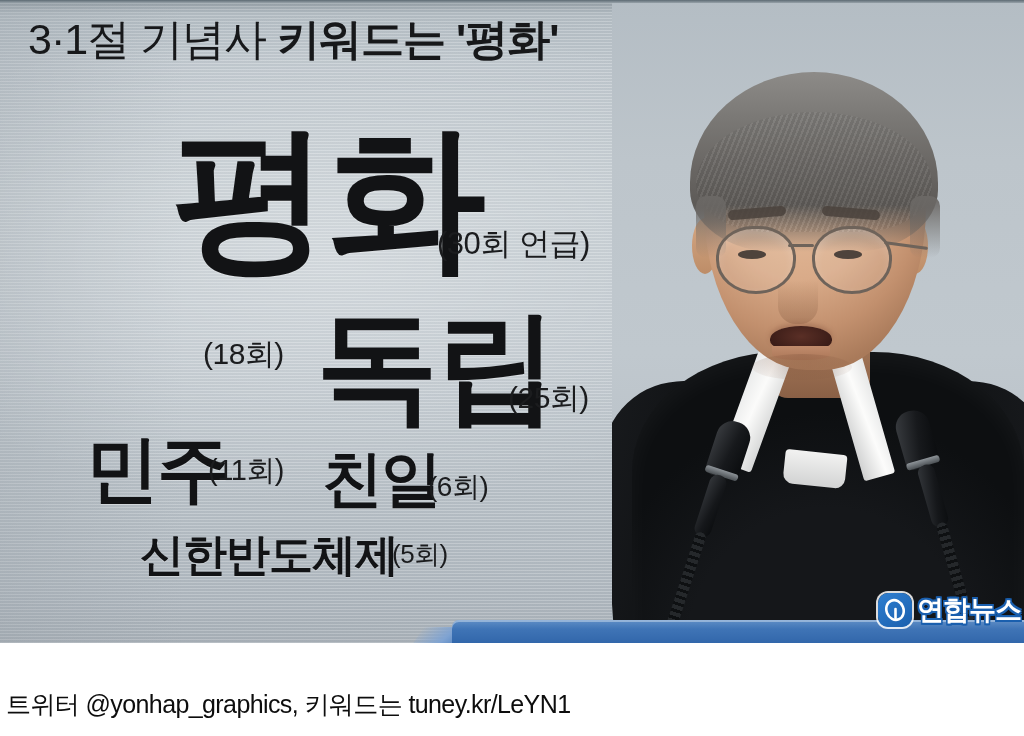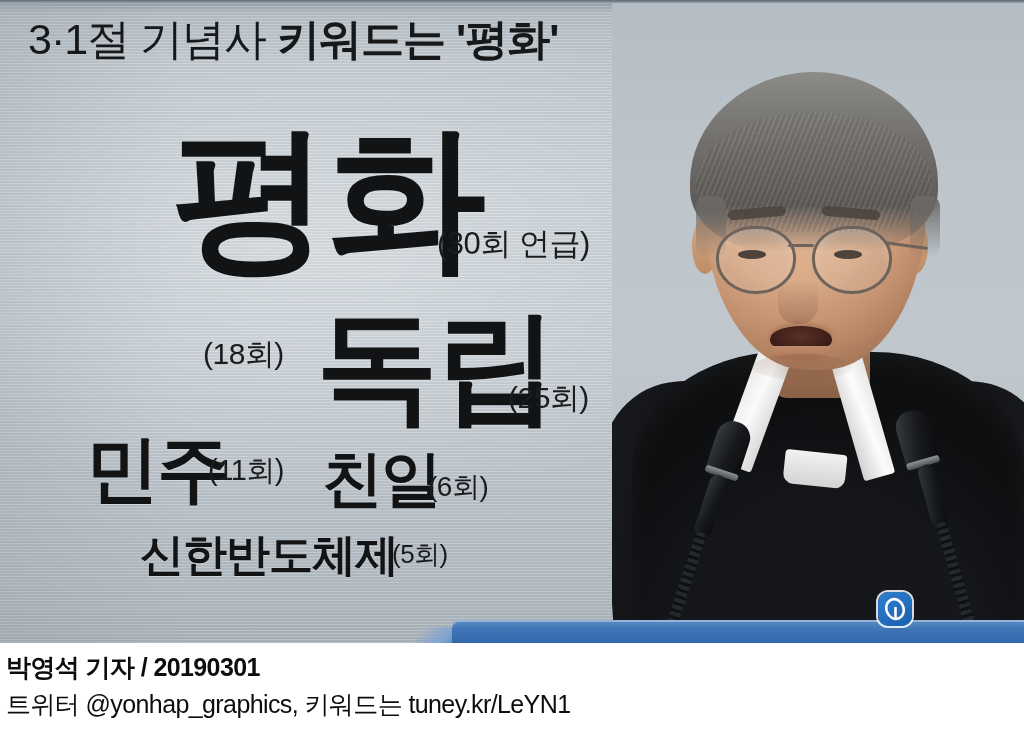--- a/index.html
+++ b/index.html
@@ -515,6 +515,7 @@
           <path d="M12.5 11 L12.5 20" stroke="#ffffff" stroke-width="2.6" stroke-linecap="round"></path>
         </svg>
       </span>
+      <span class="logo-text">연합뉴스</span>
     </div>
   </div>
 

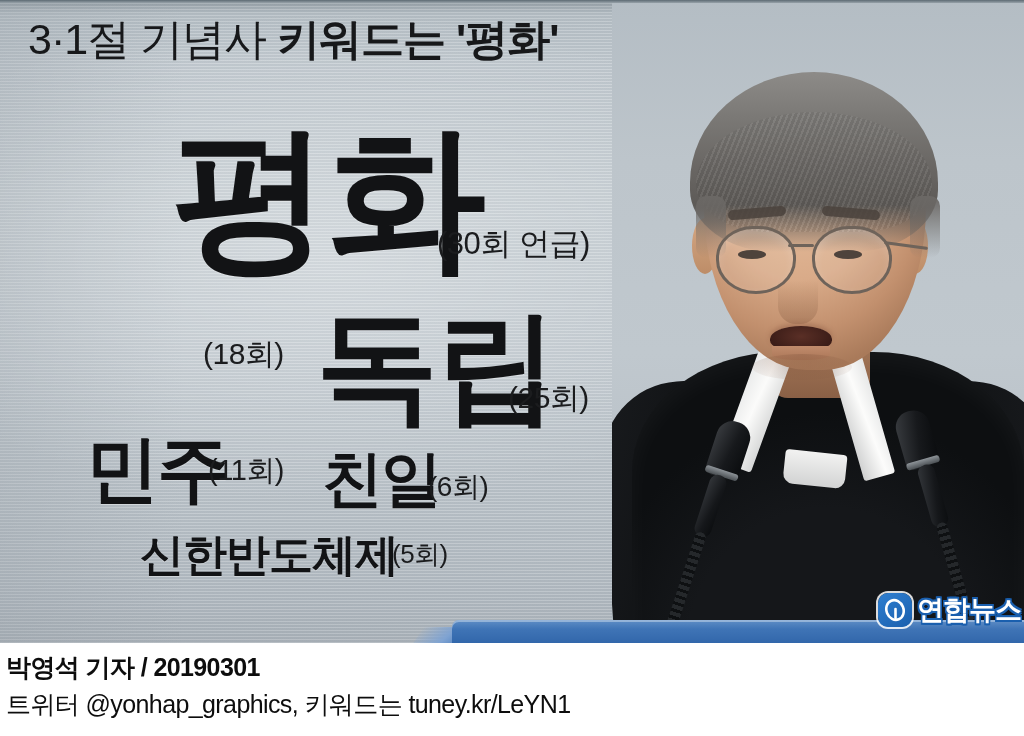--- a/index.html
+++ b/index.html
@@ -520,7 +520,6 @@
   </div>
 
   <div class="caption">
-    <div class="caption-line caption-line-1">박영석 기자 / 20190301</div>
     <div class="caption-line caption-line-2">트위터 @yonhap_graphics, 키워드는 tuney.kr/LeYN1</div>
   </div>
 

